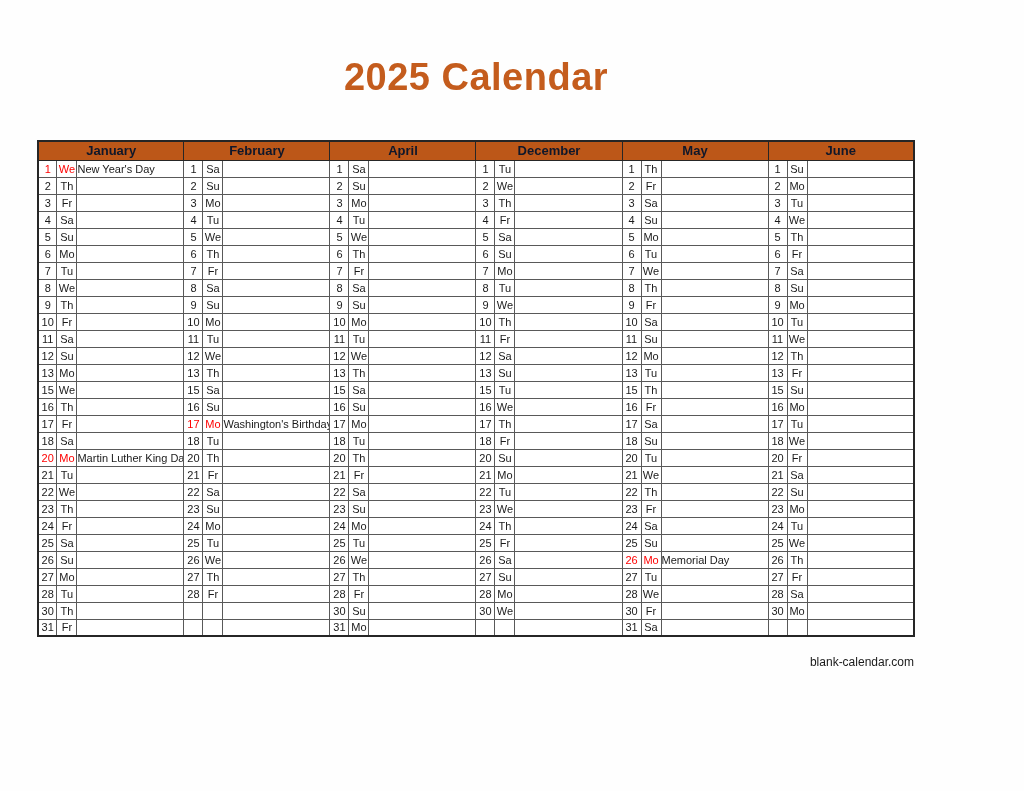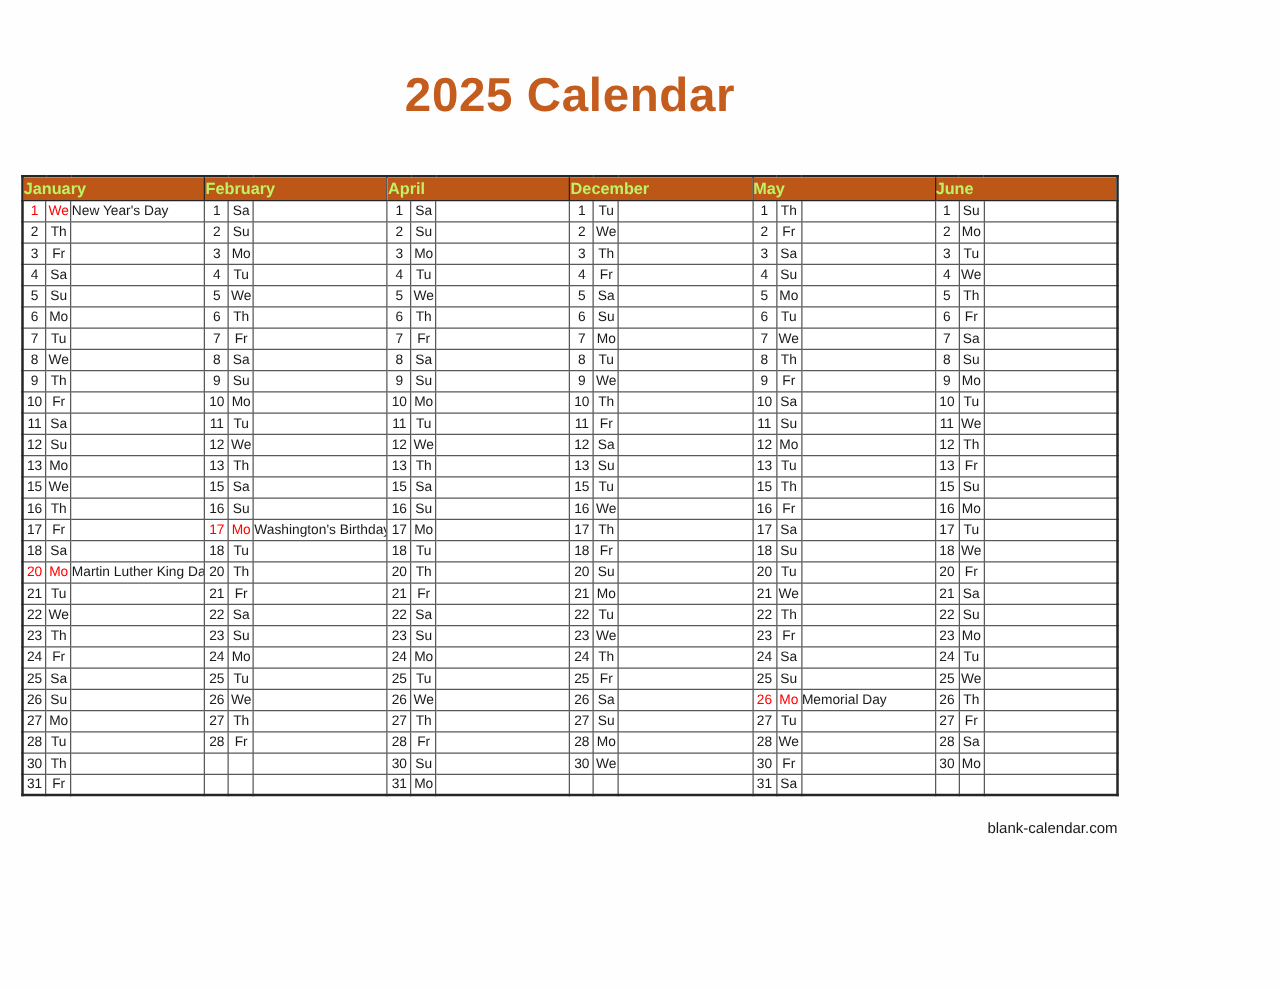--- a/index.html
+++ b/index.html
@@ -19,7 +19,7 @@
     font-family: "Liberation Sans", "DejaVu Sans", sans-serif;
     overflow: hidden;
   }
-  .page { width: 912px; height: 791px; }
+  .page { width: 912px; height: 791px; margin-left: 20px; }
   .title {
     margin: 0 auto;
     padding-top: 56px;

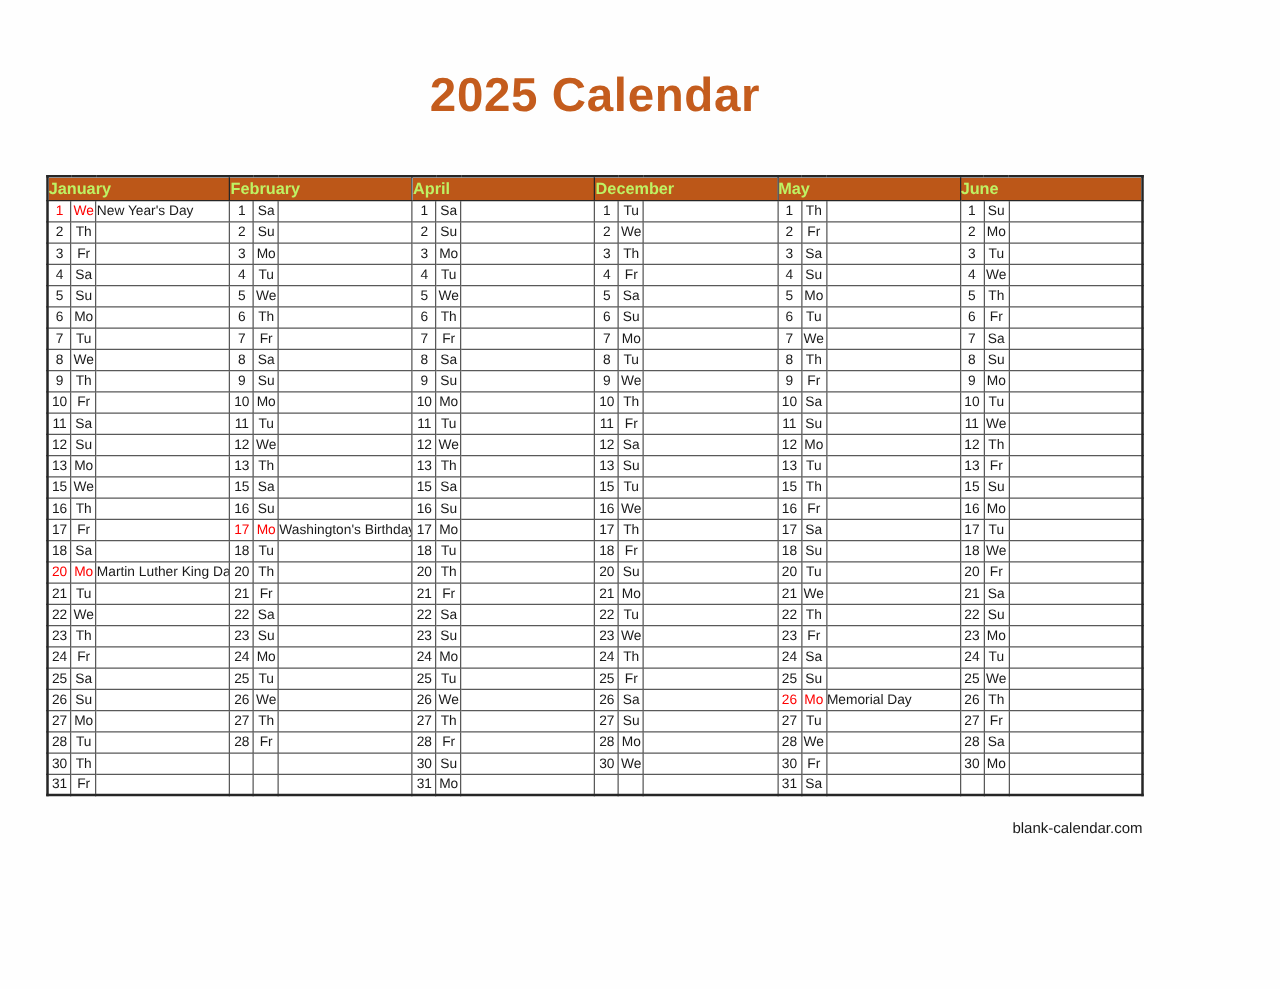--- a/index.html
+++ b/index.html
@@ -47,10 +47,10 @@
   table.cal th {
     height: 19px;
     background: var(--header-bg);
-    color: #bef264;
+    color: #0f172a;
     font-size: 13px;
     font-weight: bold;
-    text-align: left;
+    text-align: center;
     border-color: var(--grid-strong);
     border-bottom: 1px solid var(--grid-strong);
   }

